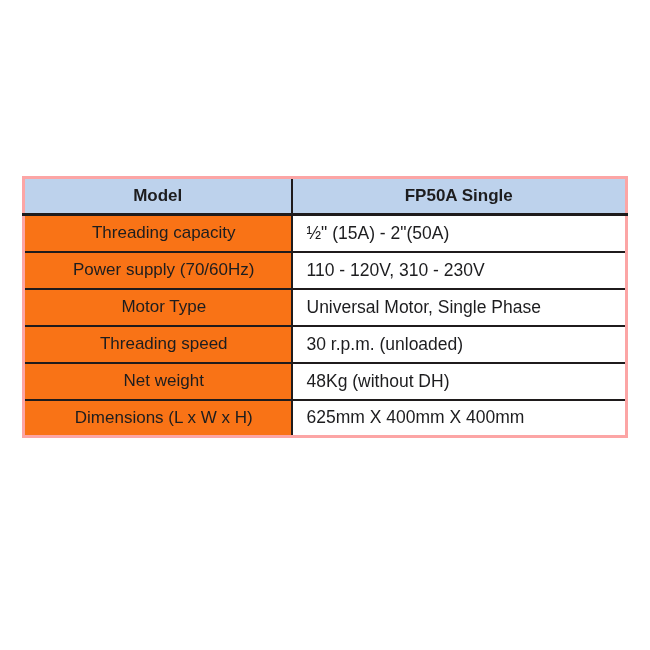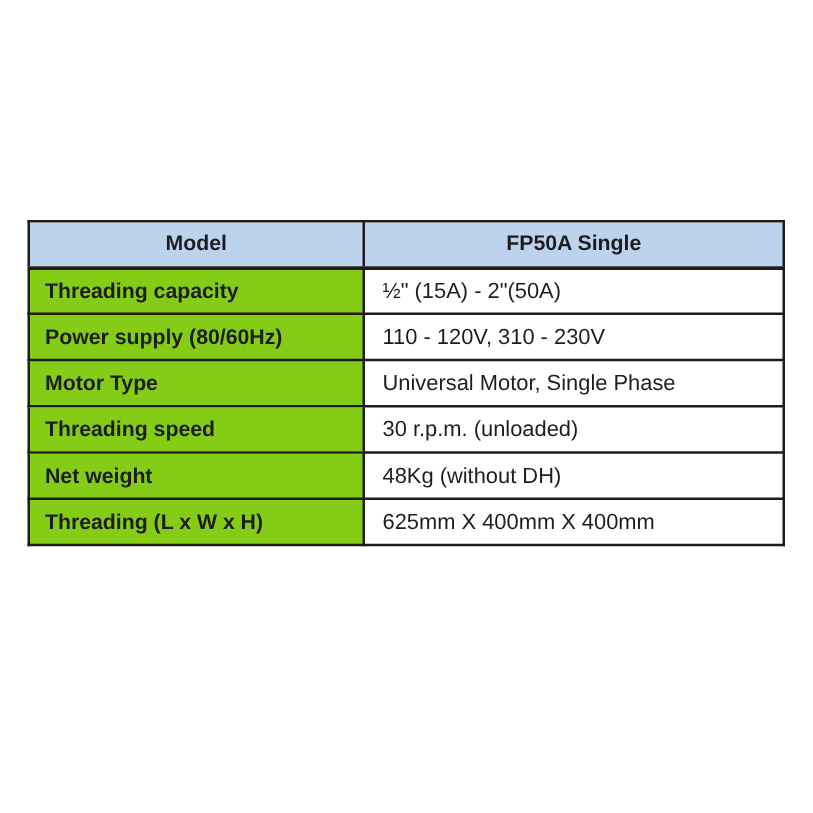--- a/index.html
+++ b/index.html
@@ -19,7 +19,7 @@
     width: 100%;
     border-collapse: collapse;
     table-layout: fixed;
-    border: 1px solid #fca5a5;
+    border: 3px solid #fca5a5;
   }
   table.spec-table col.col-label { width: 268px; }
   table.spec-table th, table.spec-table td {

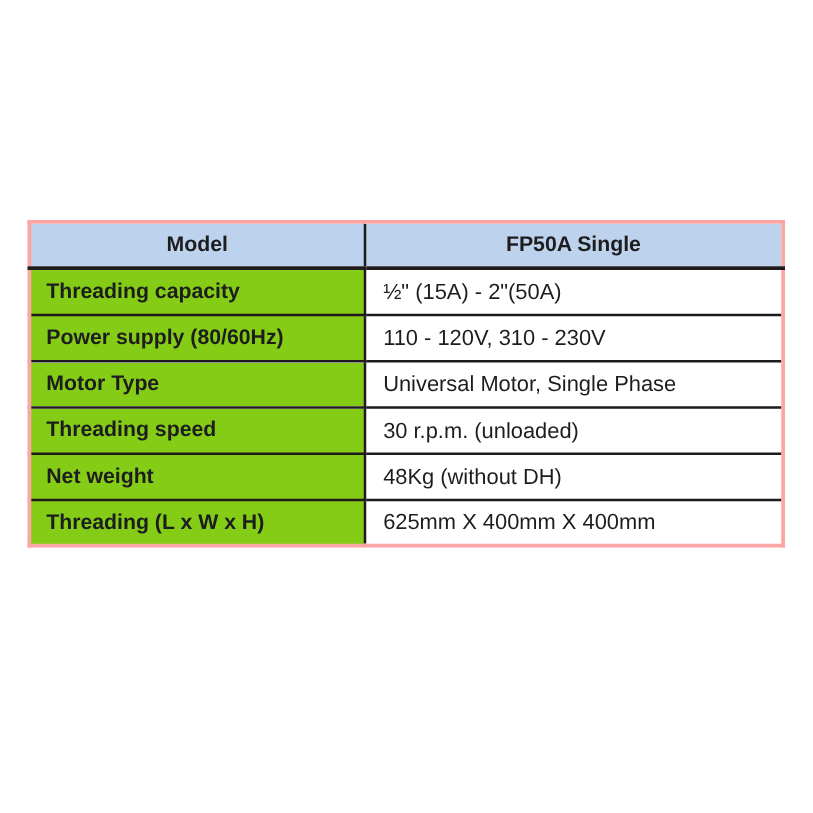--- a/index.html
+++ b/index.html
@@ -39,9 +39,9 @@
   }
   
   table.spec-table tbody th {
-    background: #84cc16;
-    font-weight: bold;
-    text-align: left;
+    background: #f97316;
+    font-weight: normal;
+    text-align: center;
     padding-left: 12px;
   }
   

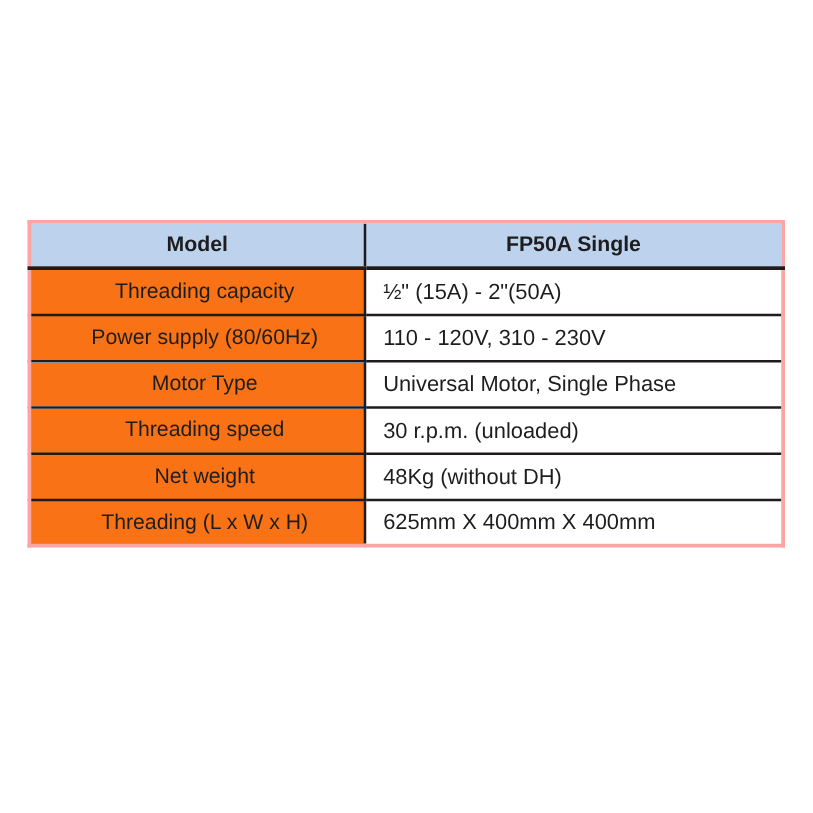--- a/index.html
+++ b/index.html
@@ -74,7 +74,7 @@
         <td>½" (15A) - 2"(50A)</td>
       </tr>
       <tr>
-        <th>Power supply (80/60Hz)</th>
+        <th>Power supply (70/60Hz)</th>
         <td>110 - 120V, 310 - 230V</td>
       </tr>
       <tr>

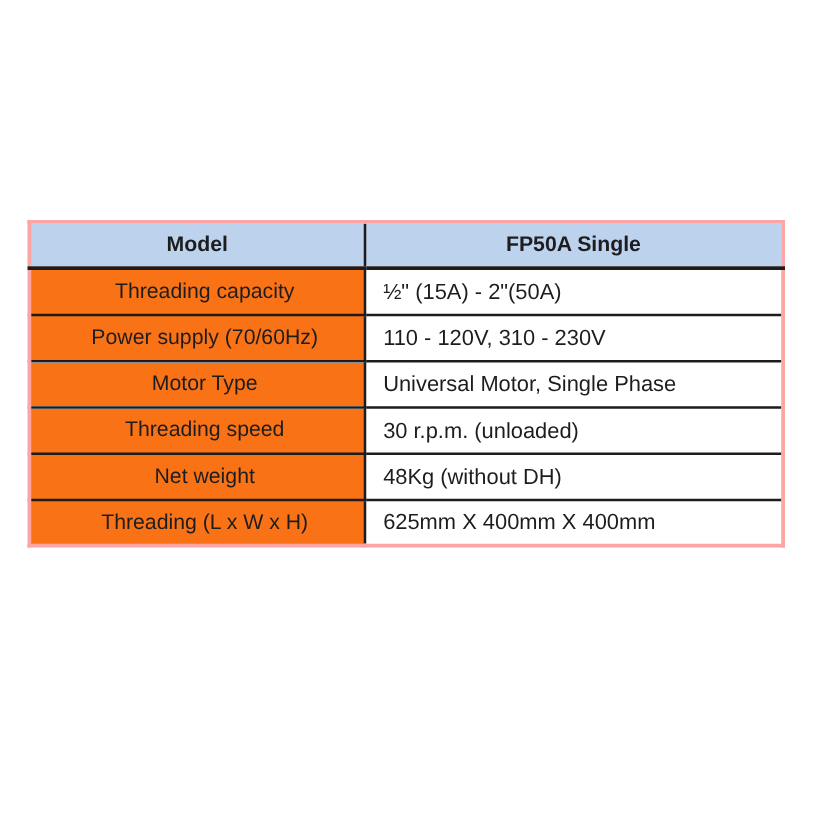--- a/index.html
+++ b/index.html
@@ -90,7 +90,7 @@
         <td>48Kg (without DH)</td>
       </tr>
       <tr>
-        <th>Threading (L x W x H)</th>
+        <th>Dimensions (L x W x H)</th>
         <td>625mm X 400mm X 400mm</td>
       </tr>
     </tbody>

